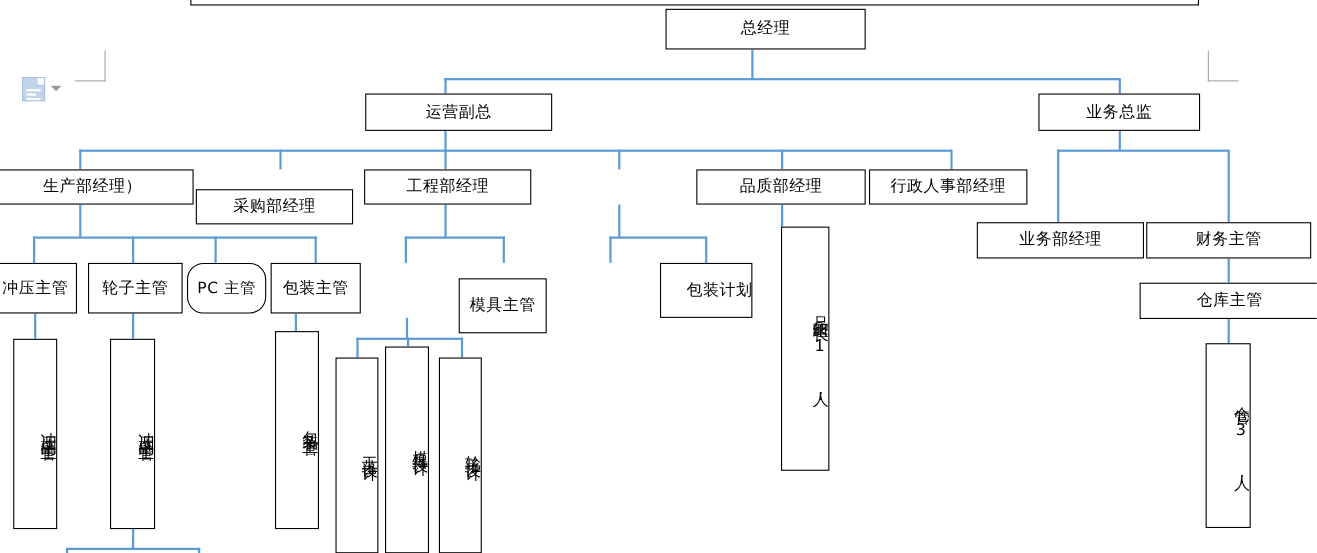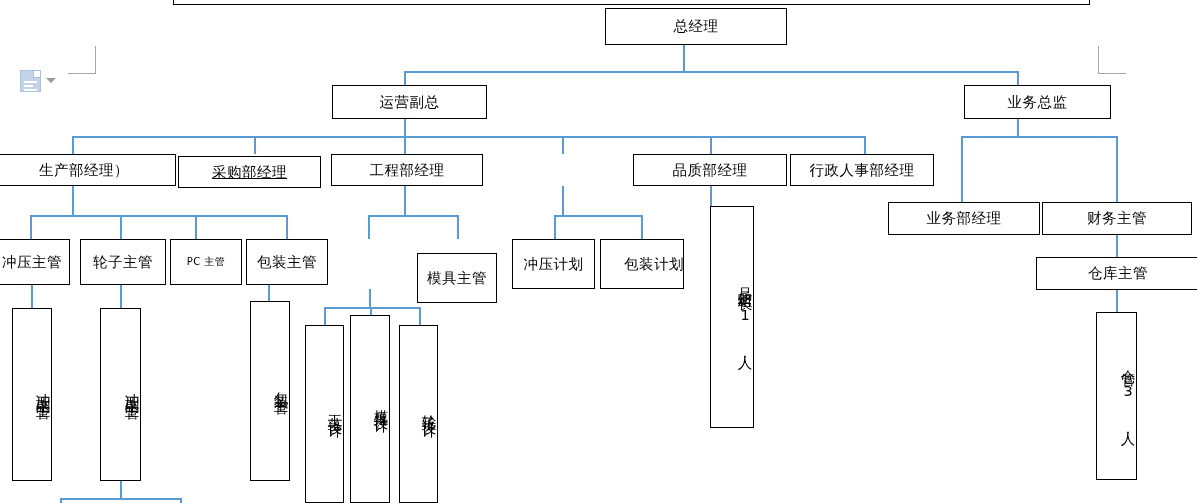--- a/index.html
+++ b/index.html
@@ -109,7 +109,7 @@
   <div class="ln lnv" style="left:404px; top:71px; width:1.5px; height:14px;"></div>
   <div class="ln lnv" style="left:1017px; top:71px; width:1.5px; height:14px;"></div>
 
-  <div class="box" style="left:332px; top:85px; width:155px; height:34px;font-family:Liberation Serif, serif;">运营副总</div>
+  <div class="box" style="left:332px; top:85px; width:170px; height:34px;font-family:Liberation Serif, serif;">运营副总</div>
   <div class="box" style="left:944px; top:85px; width:147px; height:34px;margin-left:20px;">业务总监</div>
 
   <div class="ln lnv" style="left:404px; top:119px; width:1.5px; height:18px;"></div>

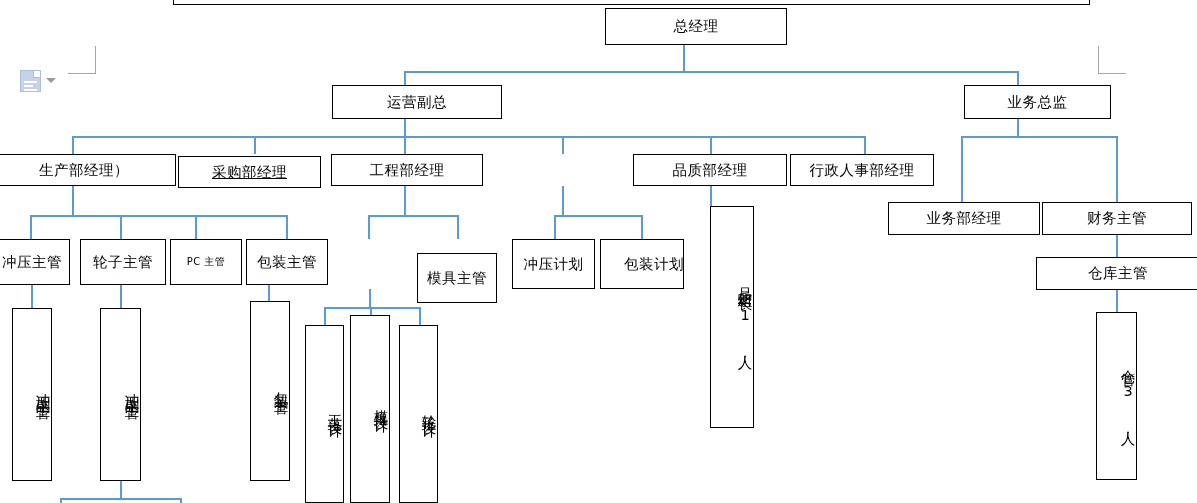--- a/index.html
+++ b/index.html
@@ -110,7 +110,7 @@
   <div class="ln lnv" style="left:1017px; top:71px; width:1.5px; height:14px;"></div>
 
   <div class="box" style="left:332px; top:85px; width:170px; height:34px;font-family:Liberation Serif, serif;">运营副总</div>
-  <div class="box" style="left:944px; top:85px; width:147px; height:34px;margin-left:20px;">业务总监</div>
+  <div class="box" style="left:944px; top:85px; width:147px; height:34px;">业务总监</div>
 
   <div class="ln lnv" style="left:404px; top:119px; width:1.5px; height:18px;"></div>
   <div class="ln lnh" style="left:72px; top:136px; width:793px; height:1.5px;"></div>

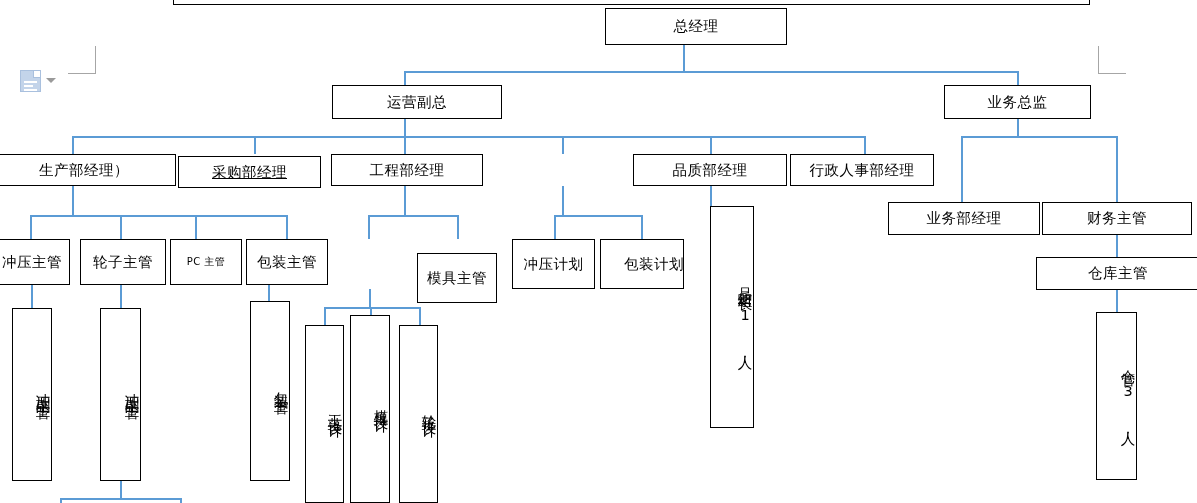--- a/index.html
+++ b/index.html
@@ -127,7 +127,7 @@
   <div class="ln lnv" style="left:1116px; top:136px; width:1.5px; height:66px;"></div>
 
   <div class="box" style="left:-8px; top:154px; width:184px; height:32px;">生产部经理）</div>
-  <div class="box" style="left:178px; top:156px; width:143px; height:32px;text-decoration:underline;">采购部经理</div>
+  <div class="box" style="left:178px; top:172px; width:143px; height:32px;">采购部经理</div>
   <div class="box" style="left:331px; top:154px; width:152px; height:32px;">工程部经理</div>
   <div class="box" style="left:633px; top:154px; width:154px; height:32px;">品质部经理</div>
   <div class="box" style="left:790px; top:154px; width:144px; height:32px;font-family:Liberation Serif, serif;">行政人事部经理</div>

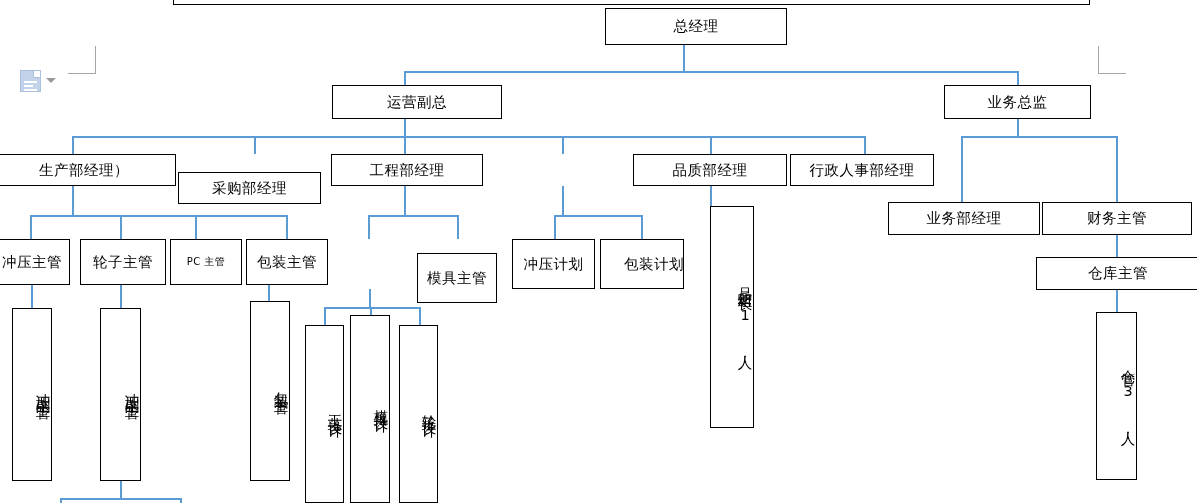--- a/index.html
+++ b/index.html
@@ -40,7 +40,7 @@
     letter-spacing: 3px;
     white-space: normal;
   }
-  .box.small { font-size: 10px; }
+  .box.small { font-size: 14px; border-radius: 15px; }
 
   
   .ln {

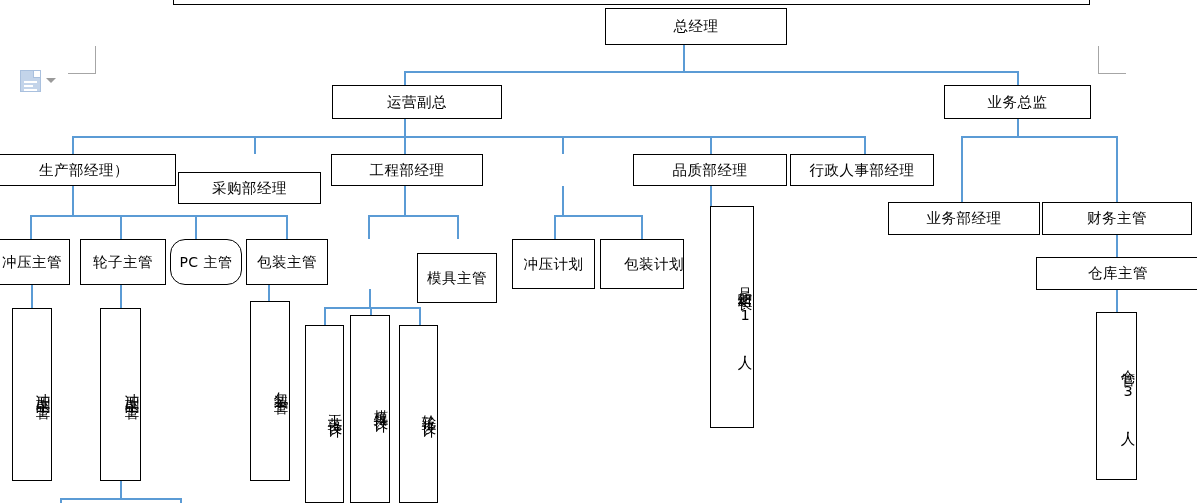--- a/index.html
+++ b/index.html
@@ -156,7 +156,6 @@
   <div class="box small" style="left:170px; top:239px; width:72px; height:46px;">PC 主管</div>
   <div class="box" style="left:246px; top:239px; width:82px; height:46px;text-align:center;">包装主管</div>
   <div class="box" style="left:417px; top:253px; width:80px; height:50px;">模具主管</div>
-  <div class="box" style="left:512px; top:239px; width:83px; height:50px;">冲压计划</div>
   <div class="box" style="left:600px; top:239px; width:84px; height:50px;padding-left:24px;">包装计划</div>
 
   <div class="box vert" style="left:710px; top:206px; width:44px; height:222px;">品质组长 1 人：</div>

